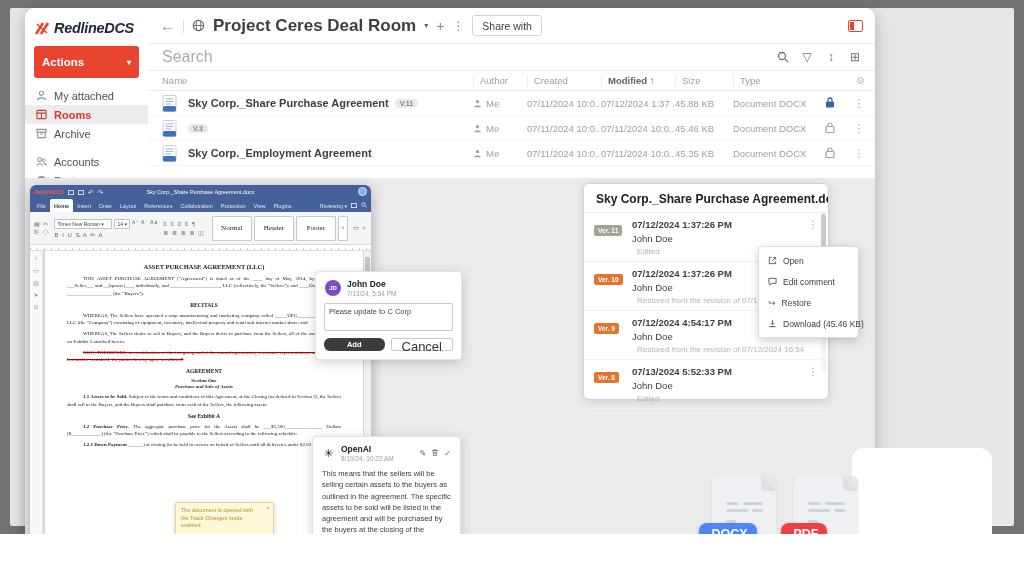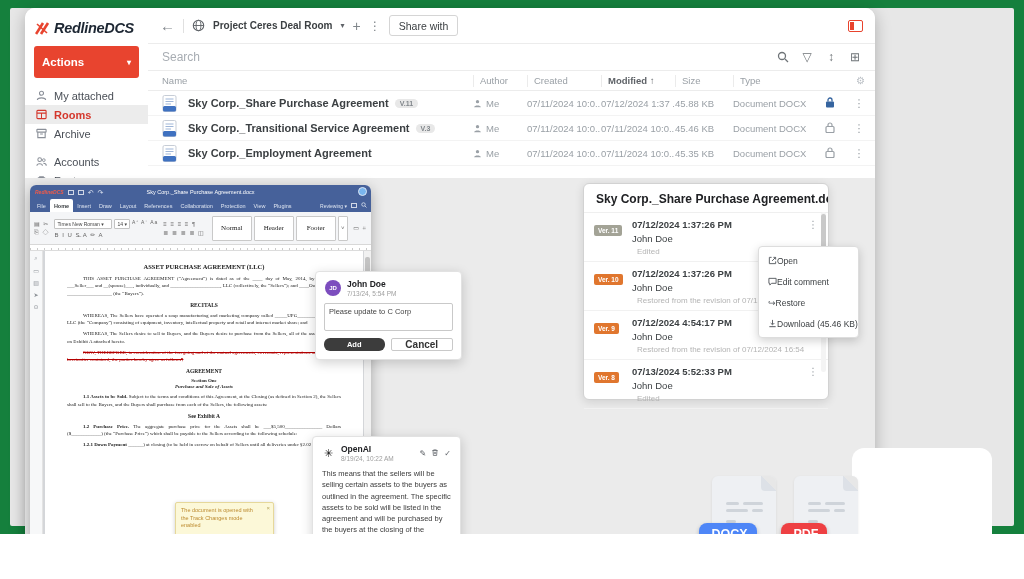--- a/index.html
+++ b/index.html
@@ -4,7 +4,7 @@
 <style>
   *{box-sizing:border-box;margin:0;padding:0}
   html,body{width:1024px;height:579px;font-family:"Liberation Sans",sans-serif}
-  #stage{position:relative;width:1024px;height:534px;background:#15803d;overflow:hidden}
+  #stage{position:relative;width:1024px;height:534px;background:#737373;overflow:hidden}
   .backdrop{position:absolute;left:10px;top:8px;right:10px;bottom:8px;background:#e7e7e7;border-radius:2px}
 
   

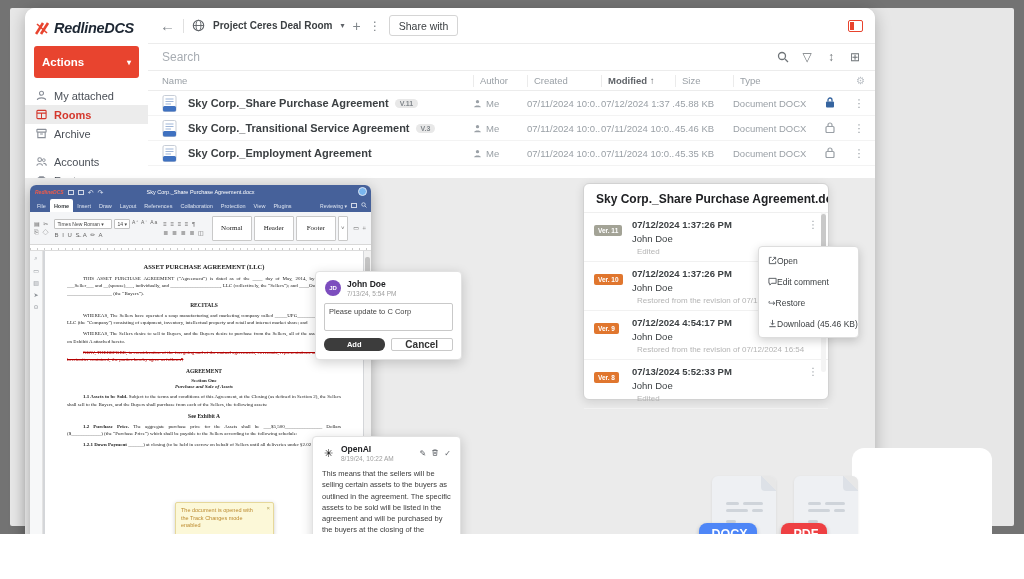--- a/index.html
+++ b/index.html
@@ -28,7 +28,7 @@
   .hdr{display:flex;align-items:center;height:36px;border-bottom:1px solid #ececec;padding:0 12px;gap:8px;position:relative}
   .hdr .back{font-size:15px;color:#80868b;cursor:pointer}
   .vdiv{width:1px;height:14px;background:#e0e0e0}
-  .room-title{font-size:10px;font-weight:bold;color:#3c4043}
+  .room-title{font-size:17px;font-weight:bold;color:#3c4043}
   .caret{font-size:8px;color:#5f6368}
   .hico{font-size:14px;color:#80868b;cursor:pointer;line-height:1}
   .share-btn{height:21px;border:1px solid #d5d5d5;border-radius:3px;background:#fff;font-size:10.5px;color:#3c4043;

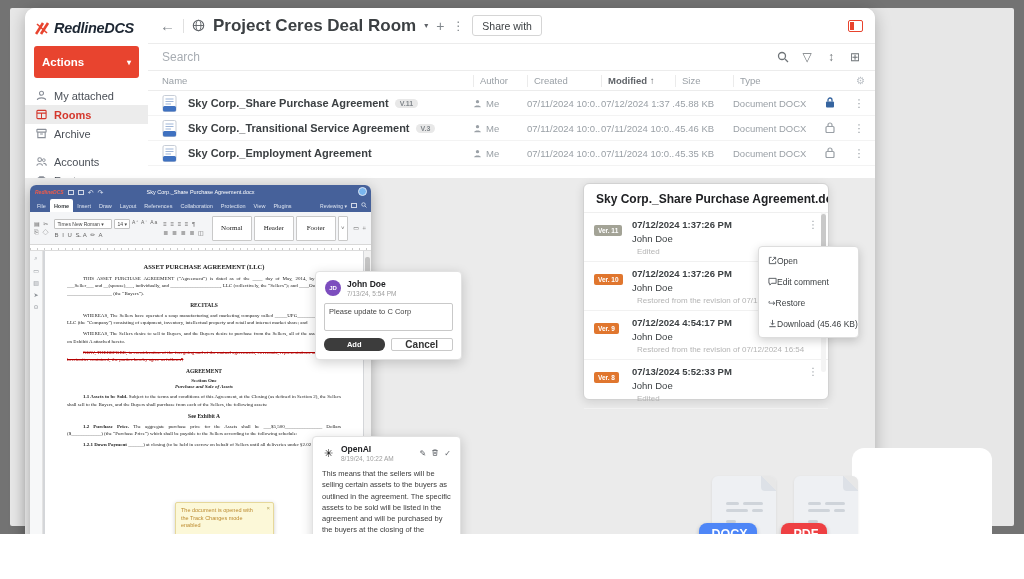--- a/index.html
+++ b/index.html
@@ -38,7 +38,7 @@
 
   
   .search-row{display:flex;align-items:center;height:27px;border-bottom:1px solid #ececec;padding:0 8px 0 14px}
-  .search-input{flex:1;border:none;outline:none;font-size:12px;color:#444;background:transparent}
+  .search-input{flex:1;border:none;outline:none;font-size:16px;color:#444;background:transparent}
   .search-input::placeholder{color:#a8adb3}
   .sico{width:24px;height:20px;display:flex;align-items:center;justify-content:center;color:#6f7478;font-size:12px;cursor:pointer}
 

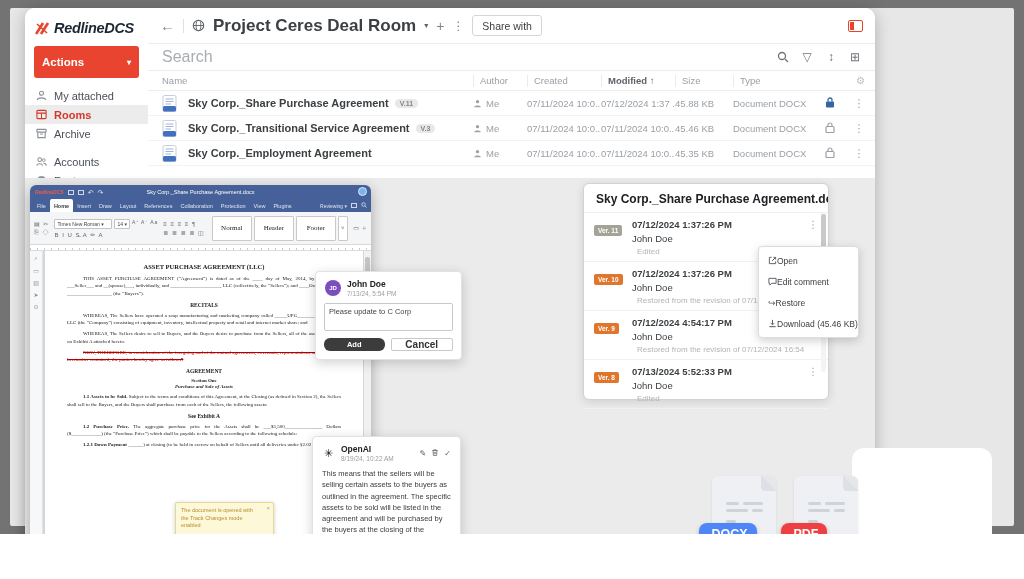--- a/index.html
+++ b/index.html
@@ -294,7 +294,6 @@
             <rect x="1" y="11" width="13" height="5.5" rx="1.5" fill="#3f71c0"></rect>
           </svg>
         <span class="fname">
-            <span>Sky Corp._Transitional Service Agreement</span>
             <span class="vbadge">V.3</span>
           </span>
         <span class="meta author">

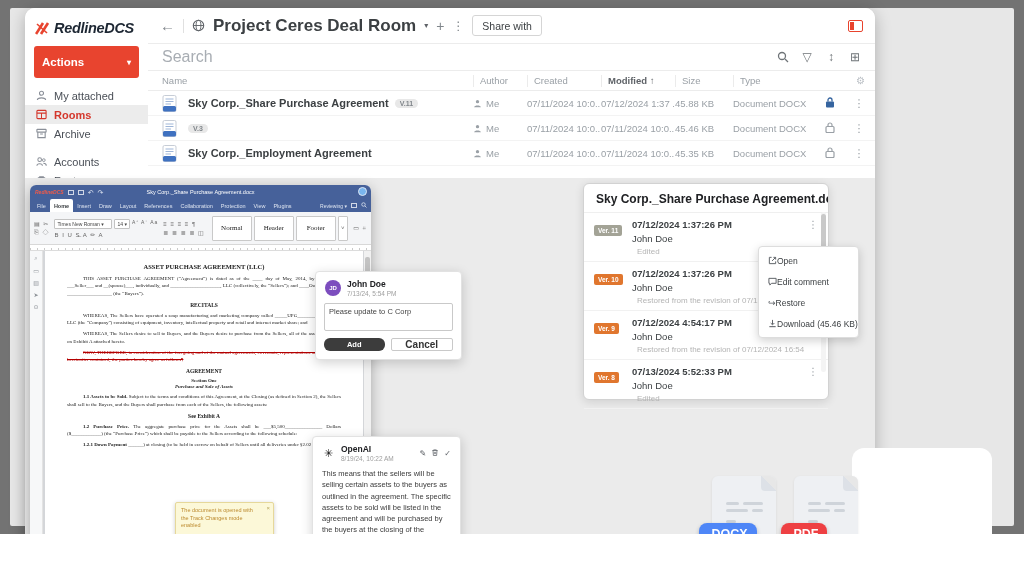--- a/index.html
+++ b/index.html
@@ -78,7 +78,7 @@
   
   .cmenu{position:absolute;left:758px;top:246px;width:101px;background:#fff;border:1px solid #ddd;border-radius:4px;
        box-shadow:0 3px 10px rgba(0,0,0,.18);padding:3px 0;z-index:8}
-  .citem{display:flex;align-items:center;height:21px;padding:0 9px;font-size:8.5px;color:#3c4043;cursor:pointer;white-space:nowrap}
+  .citem{display:flex;align-items:center;gap:6px;height:21px;padding:0 9px;font-size:8.5px;color:#3c4043;cursor:pointer;white-space:nowrap}
   .citem svg{flex:0 0 auto}
 
   

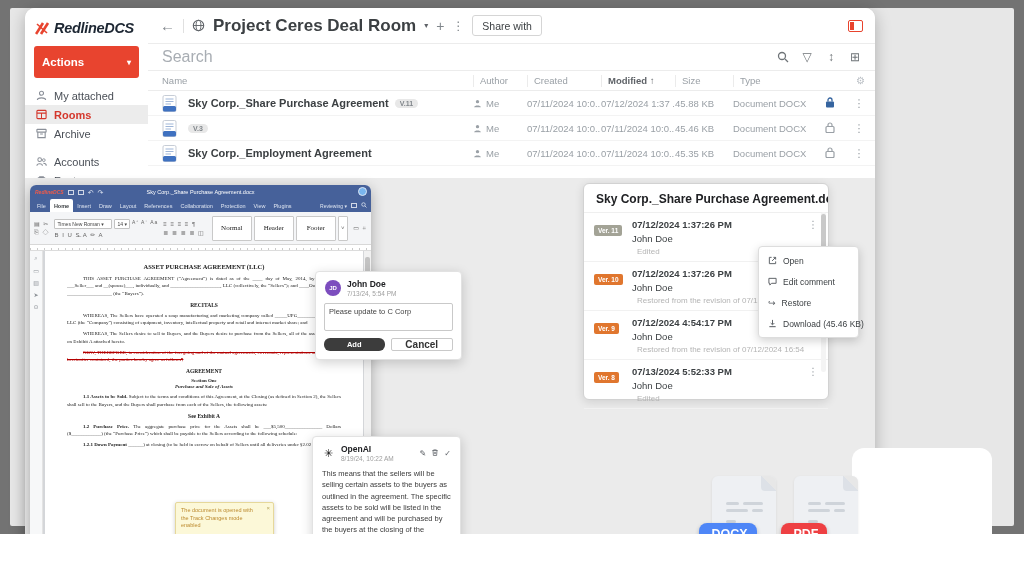--- a/index.html
+++ b/index.html
@@ -142,7 +142,7 @@
   .cinput{margin:1px 8px 0 8px;border:1px solid #c9c9c9;border-radius:2px;height:28px;padding:3px 4px;font-size:7.5px;color:#444;cursor:text}
   .pbtns{display:flex;gap:6px;padding:7px 8px 8px 8px}
   .btn-add{flex:1;height:13px;background:#3c3c3c;color:#fff;border:none;font-size:7.5px;font-weight:bold;border-radius:6px;cursor:pointer;font-family:inherit}
-  .btn-cancel{flex:1;height:13px;background:#fff;color:#333;border:1px solid #c9c9c9;font-size:10px;font-weight:bold;border-radius:2px;cursor:pointer;font-family:inherit}
+  .btn-cancel{flex:1;height:13px;background:#fff;color:#333;border:1px solid #c9c9c9;font-size:13px;font-weight:normal;border-radius:2px;cursor:pointer;font-family:inherit}
   .ai{left:312px;top:436px;width:149px}
   .ai-logo{width:13px;height:13px;border-radius:50%;display:flex;align-items:center;justify-content:center;font-size:11px;color:#141414}
   .ai-actions{margin-left:auto;display:flex;gap:5px;align-items:center;color:#5f6368;font-size:8px}

